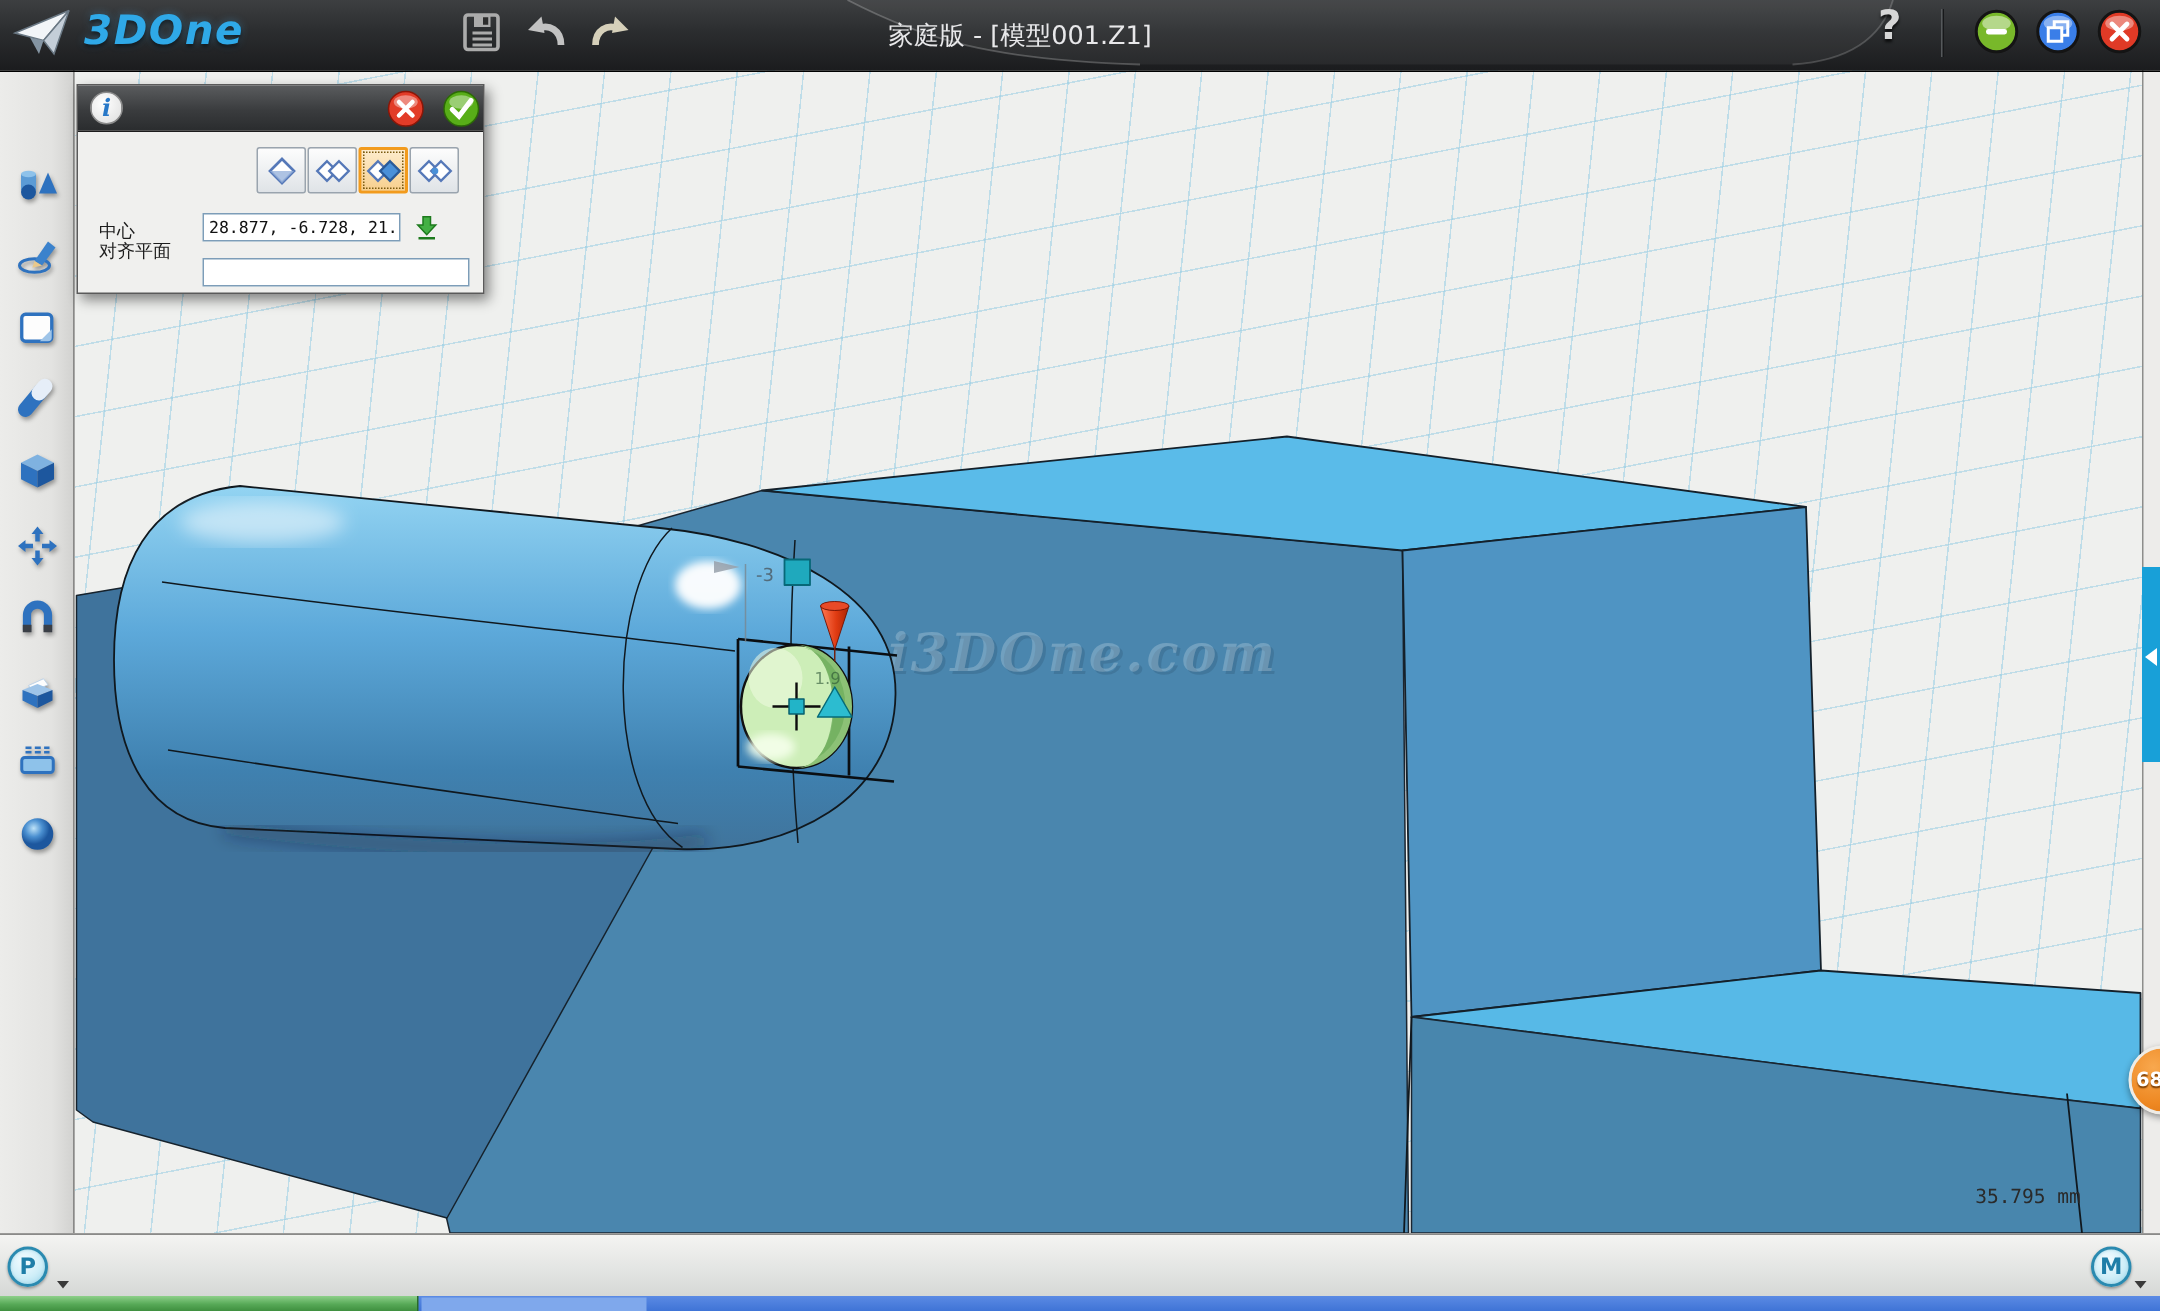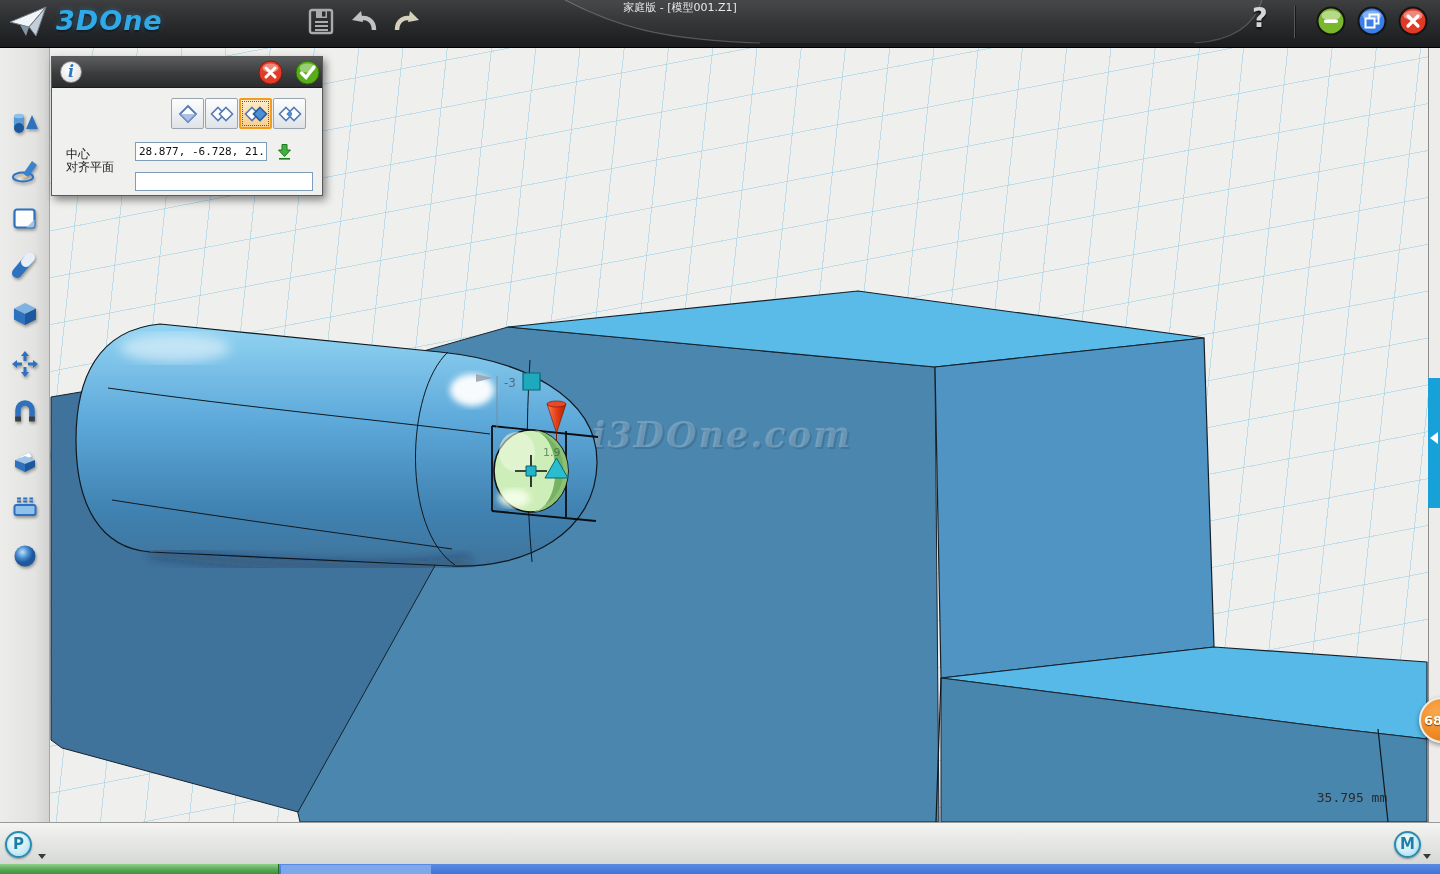--- a/index.html
+++ b/index.html
@@ -13,7 +13,7 @@
     border-bottom:1px solid #000; z-index:50; }
   #brand-text { left:56px; top:5px; font-size:27px; font-weight:bold; font-style:italic;
     color:#2fa9e8; letter-spacing:1px; text-shadow:0 2px 3px rgba(0,0,0,.6),0 0 6px rgba(80,190,255,.35); }
-  #win-title { left:480px; top:0; width:400px; text-align:center; color:#e8e8ea; font-size:11px; }
+  #win-title { left:480px; top:12px; width:400px; text-align:center; color:#e8e8ea; font-size:17px; }
   #help-q { left:1252px; top:2px; font-size:27px; font-weight:bold; color:#d6d6d6; text-shadow:0 2px 2px rgba(0,0,0,.7); }
   #tb-sep { left:1294px; top:6px; width:1px; height:32px; background:#55585b; box-shadow:1px 0 0 #17181a; }
   .winbtn { width:30px; height:30px; top:6px; }

